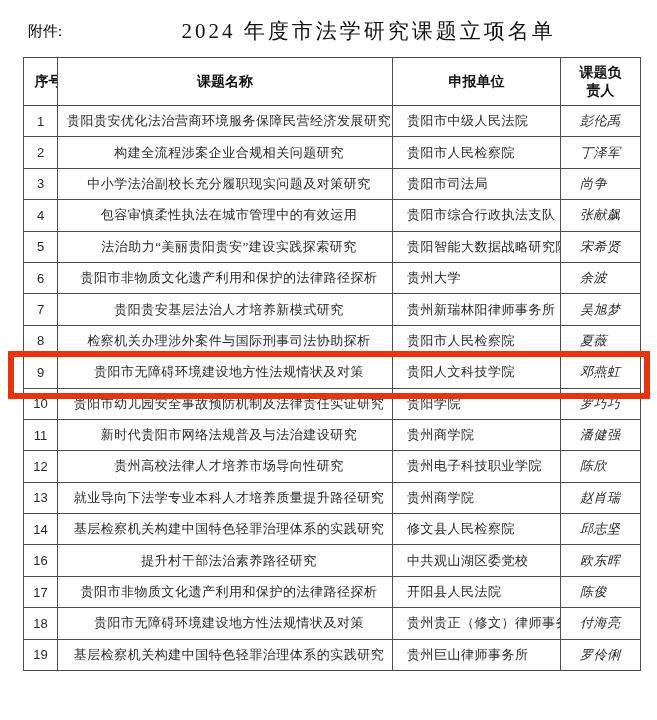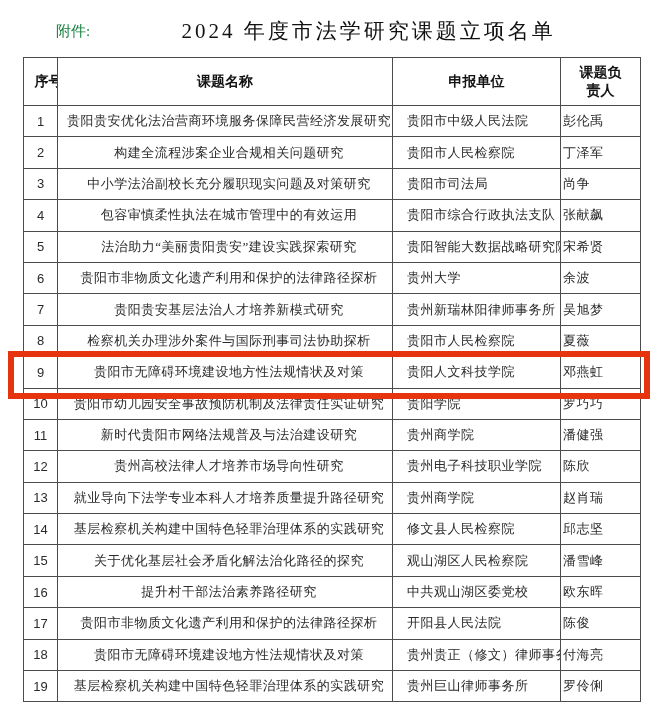--- a/index.html
+++ b/index.html
@@ -20,8 +20,7 @@
     position: absolute;
     left: 28px; top: 22px;
     font-size: 15px;
-    color: #15803d;
-    margin-left: 28px;
+    color: #000000;
   }
   .title {
     position: absolute;

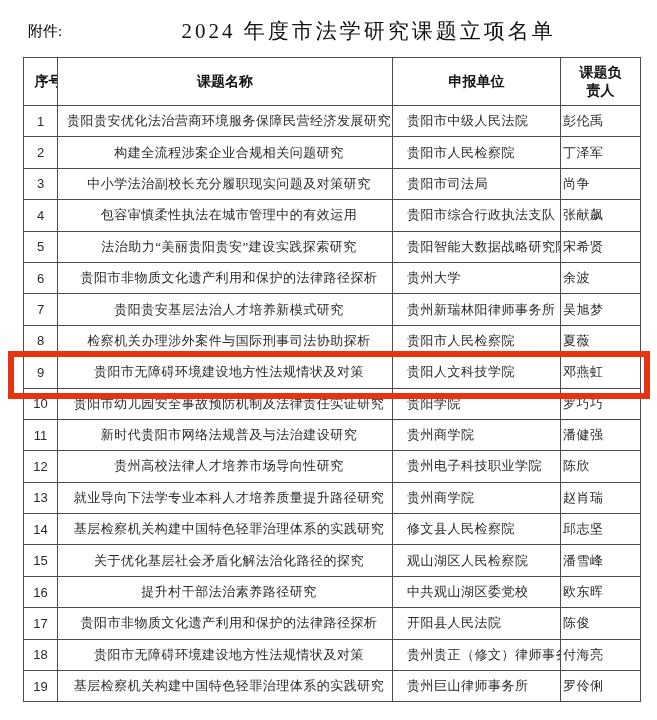--- a/index.html
+++ b/index.html
@@ -72,7 +72,7 @@
   td.c0 { text-align: center; font-family: "Liberation Sans", "DejaVu Sans", sans-serif; font-size: 12.5px; color: #3a3a3a; }
   td.c1 { text-align: center; padding-left: 9px;  letter-spacing: 0.5px; }
   td.c2 { text-align: left; padding-left: 14px; letter-spacing: 0.5px; }
-  td.c3 { text-align: left; padding-left: 2px;  letter-spacing: 0.5px; }
+  td.c3 { text-align: left; padding-left: 19px;  letter-spacing: 0.5px; font-style: italic; }
   .highlight-box {
     position: absolute;
     left: 8px; top: 351px;

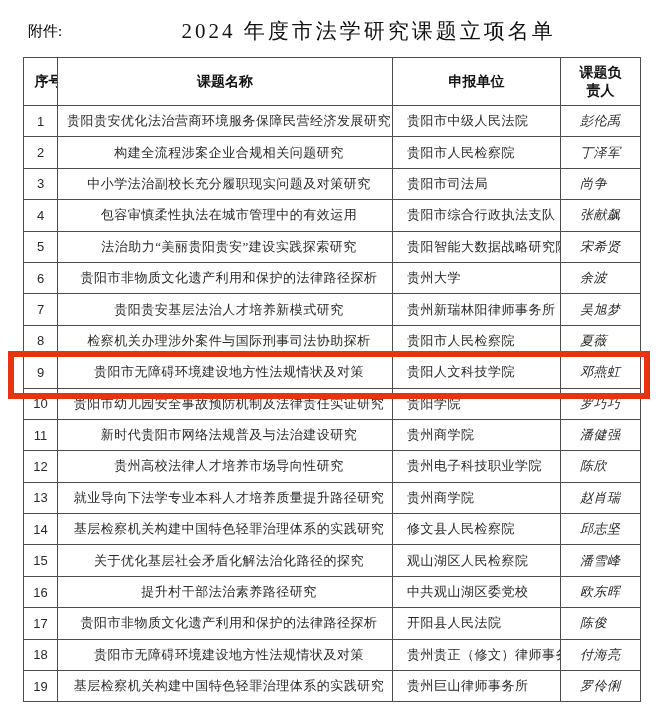--- a/index.html
+++ b/index.html
@@ -200,12 +200,6 @@
           <td class="c3">邱志坚</td>
         </tr>
         <tr>
-          <td class="c0">15</td>
-          <td class="c1">关于优化基层社会矛盾化解法治化路径的探究</td>
-          <td class="c2">观山湖区人民检察院</td>
-          <td class="c3">潘雪峰</td>
-        </tr>
-        <tr>
           <td class="c0">16</td>
           <td class="c1">提升村干部法治素养路径研究</td>
           <td class="c2">中共观山湖区委党校</td>

